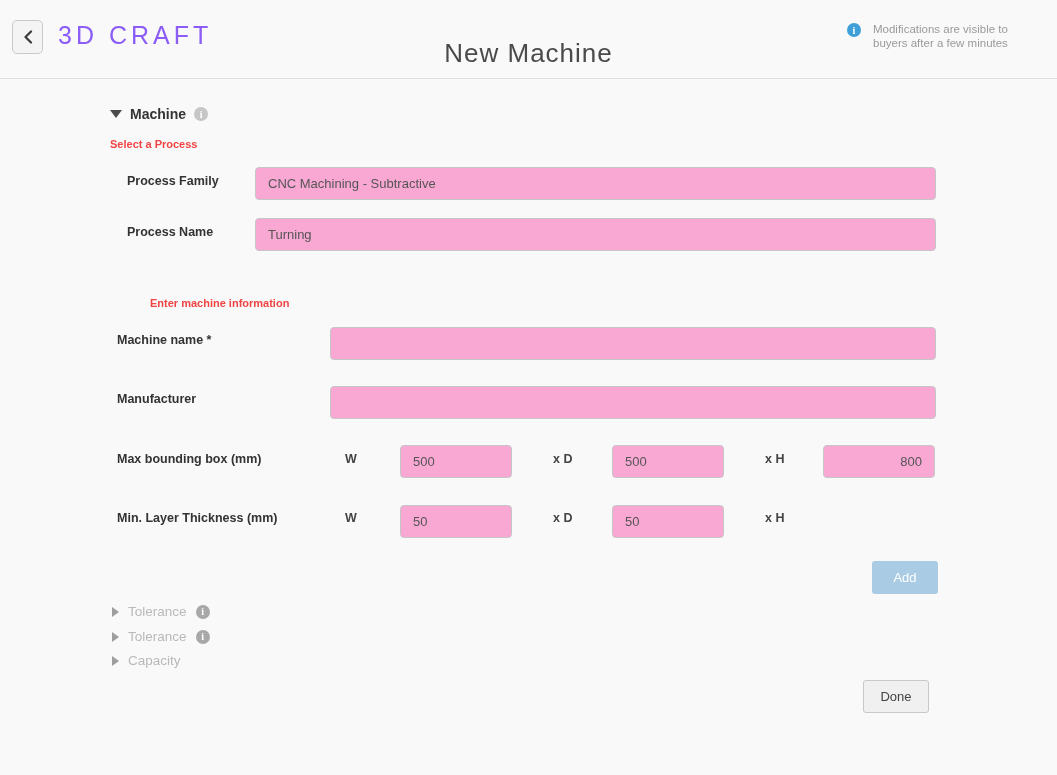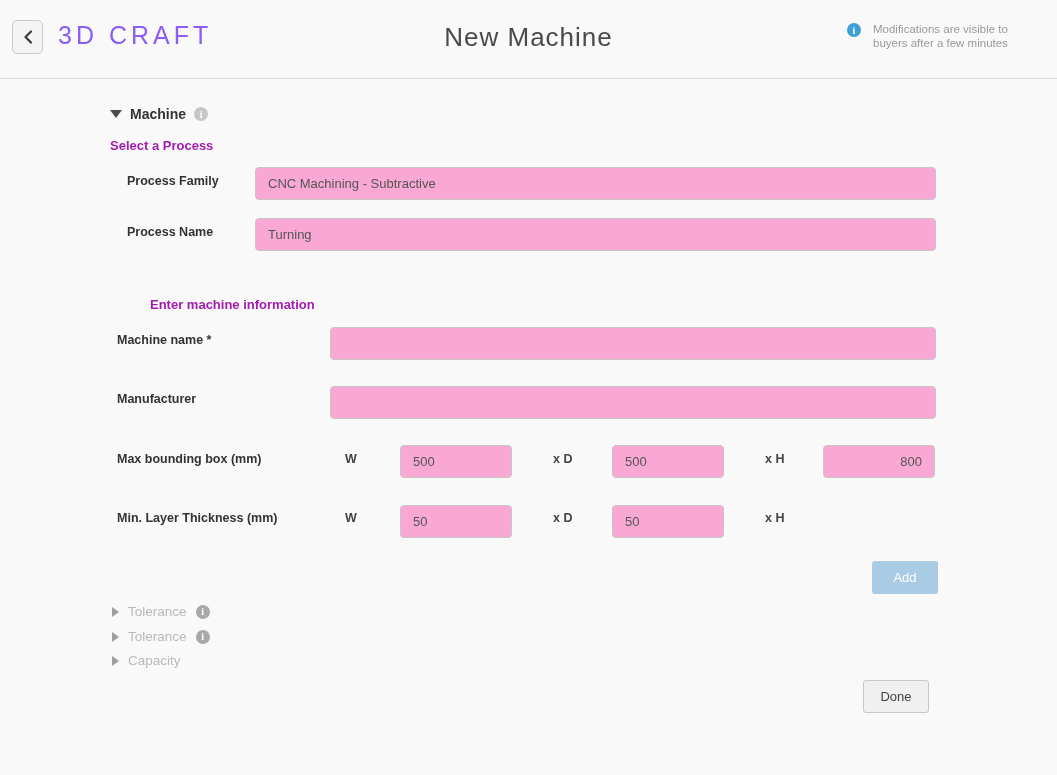--- a/index.html
+++ b/index.html
@@ -28,7 +28,7 @@
     white-space:nowrap;
   }
   .page-title {
-    position:absolute; left:0; right:0; top:22px; text-align:center;
+    position:absolute; left:0; right:0; top:38px; text-align:center;
     font-size:26px; font-weight:300; letter-spacing:1px; color:#4a4a4a;
   }
   .note {

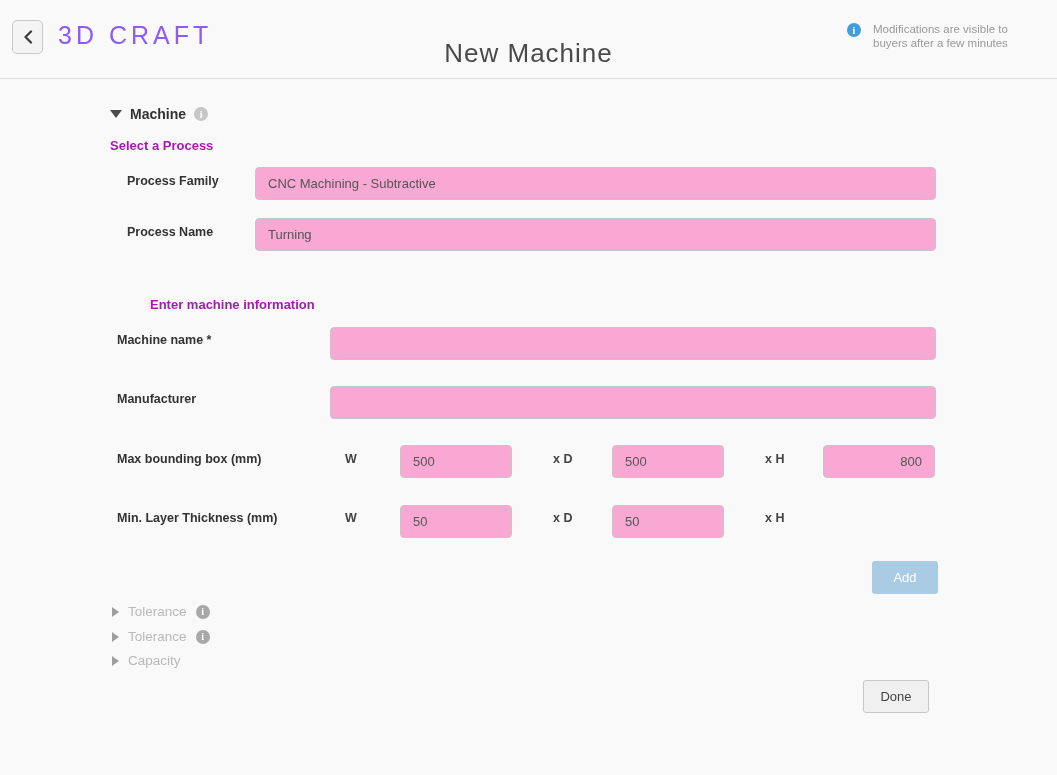--- a/index.html
+++ b/index.html
@@ -58,7 +58,7 @@
   .section-toggle .sec-label { font-size:14px; font-weight:bold; color:#333; }
 
   .heading {
-    position:absolute; left:110px; font-size:13px; font-weight:bold; color:#a21caf;
+    position:absolute; left:110px; font-size:11px; font-weight:bold; color:#ef4444;
   }
 
   .field-label {

